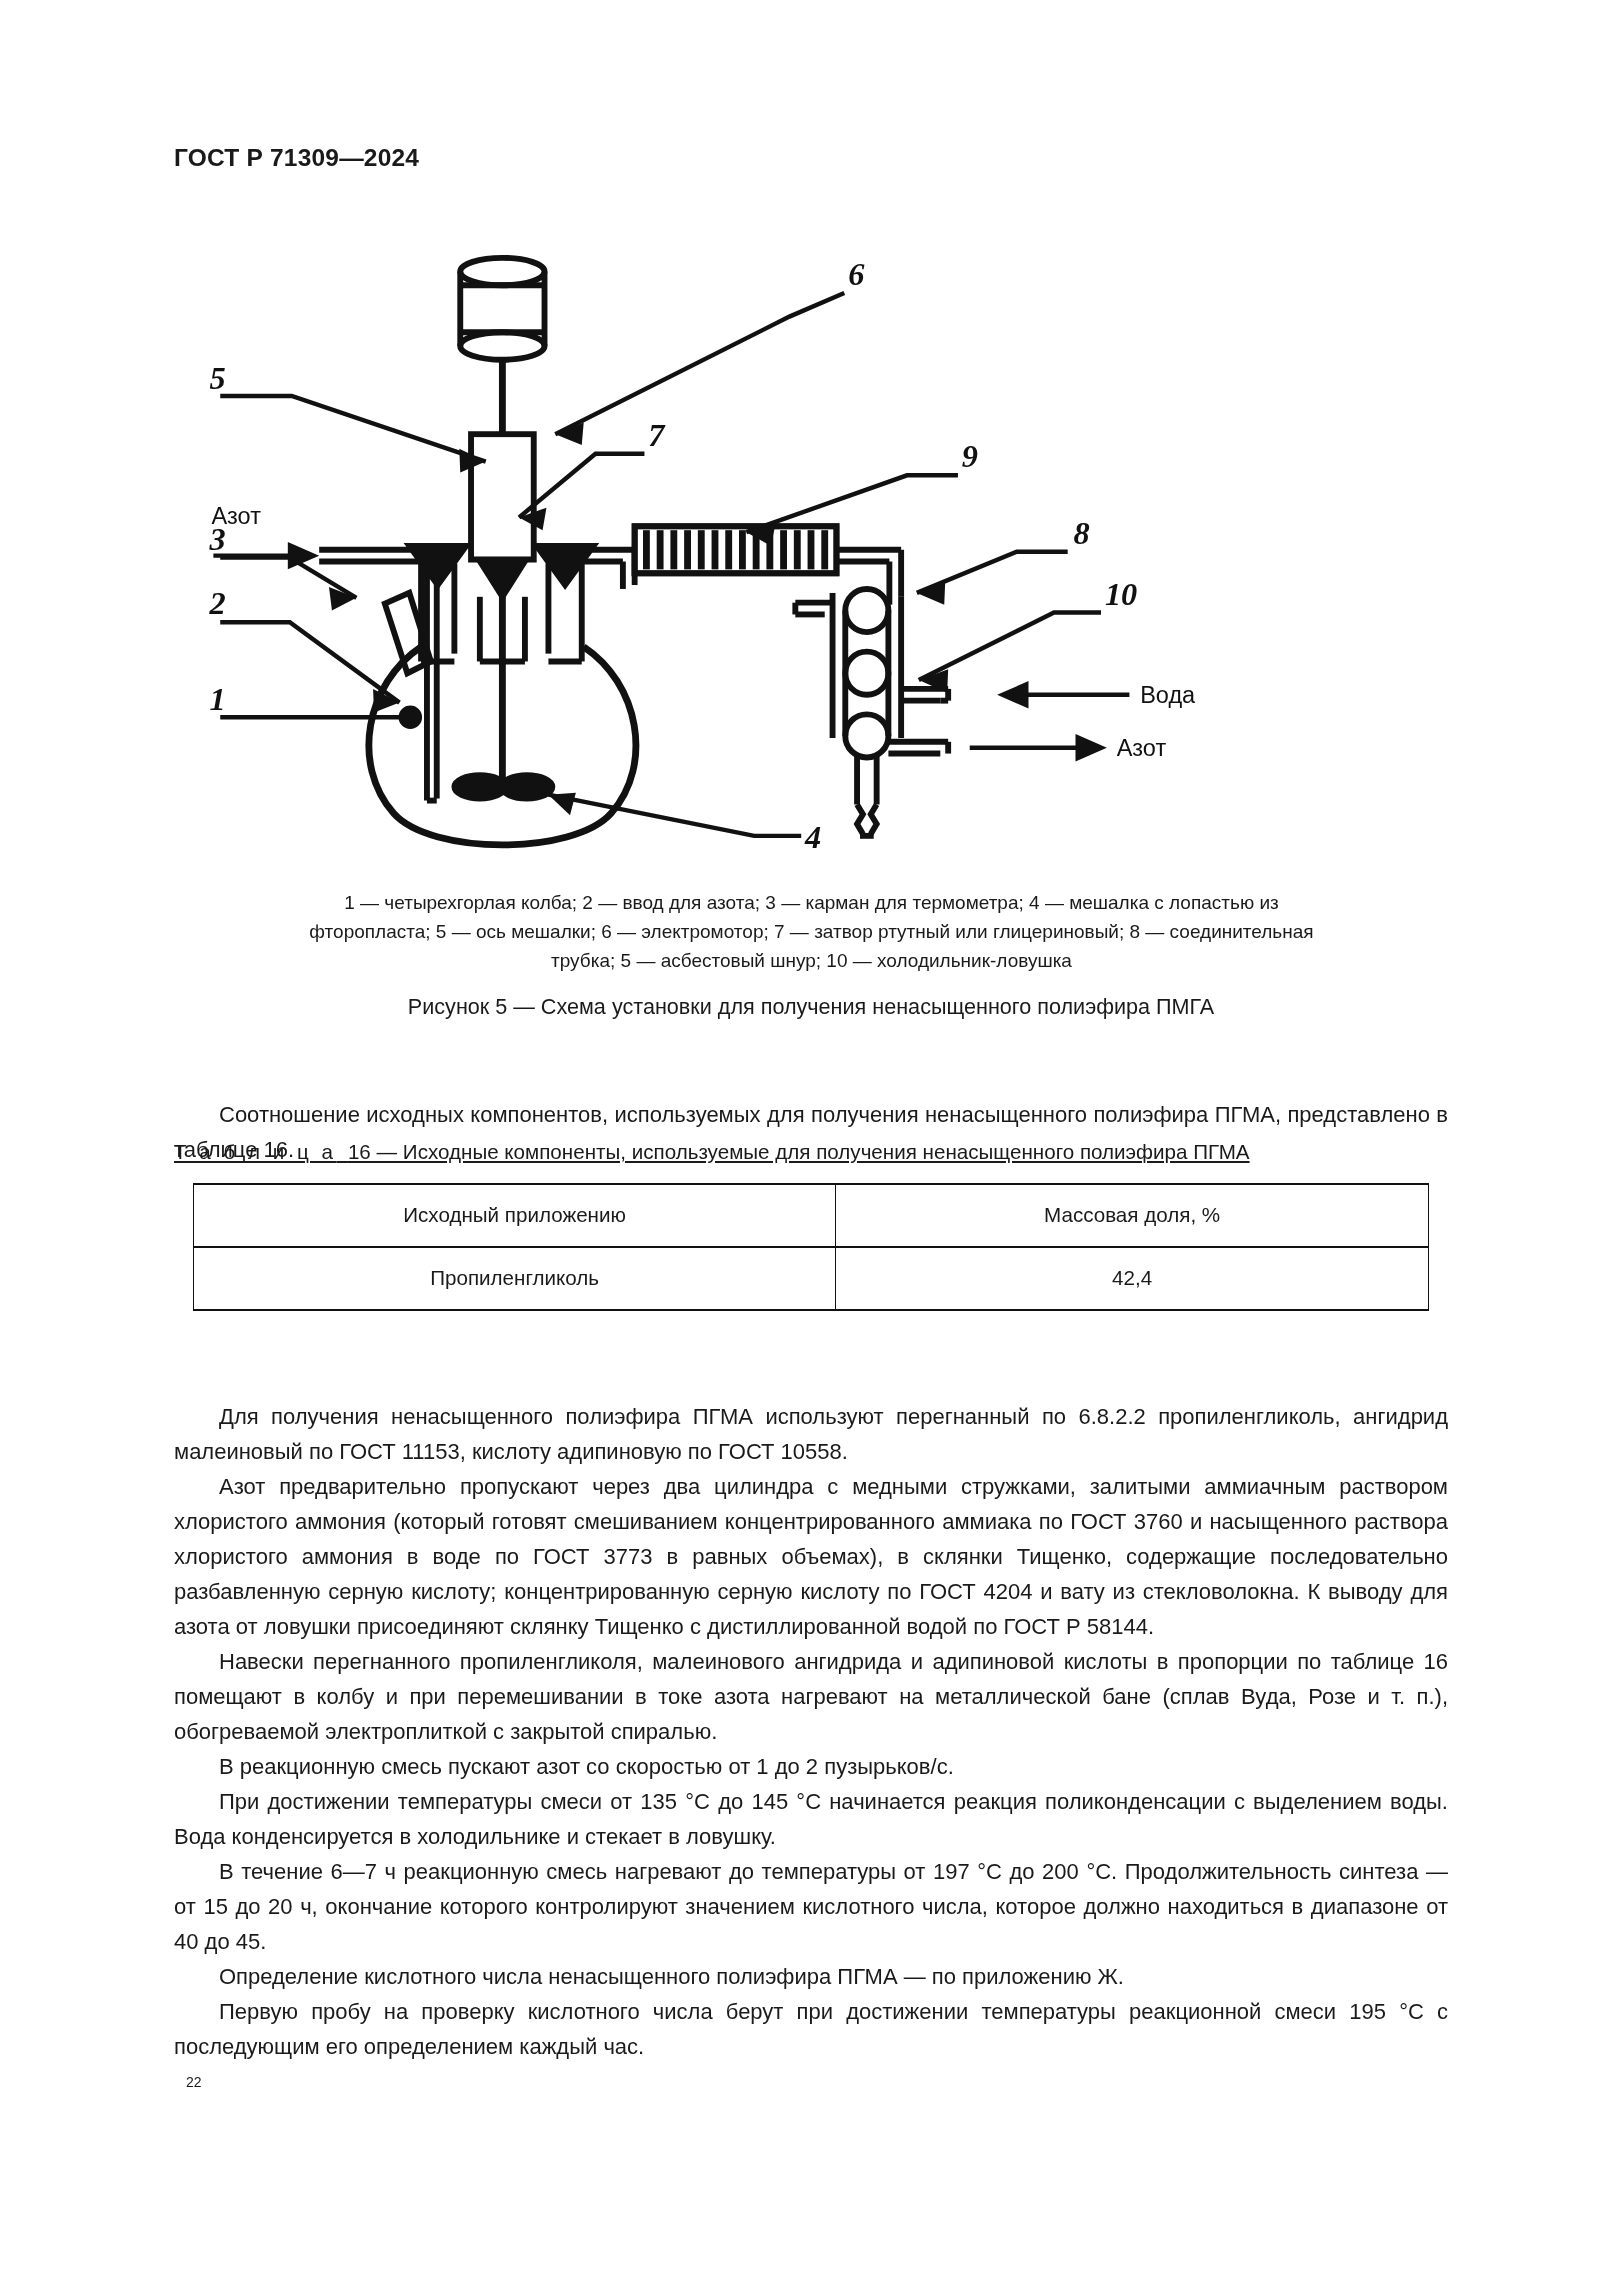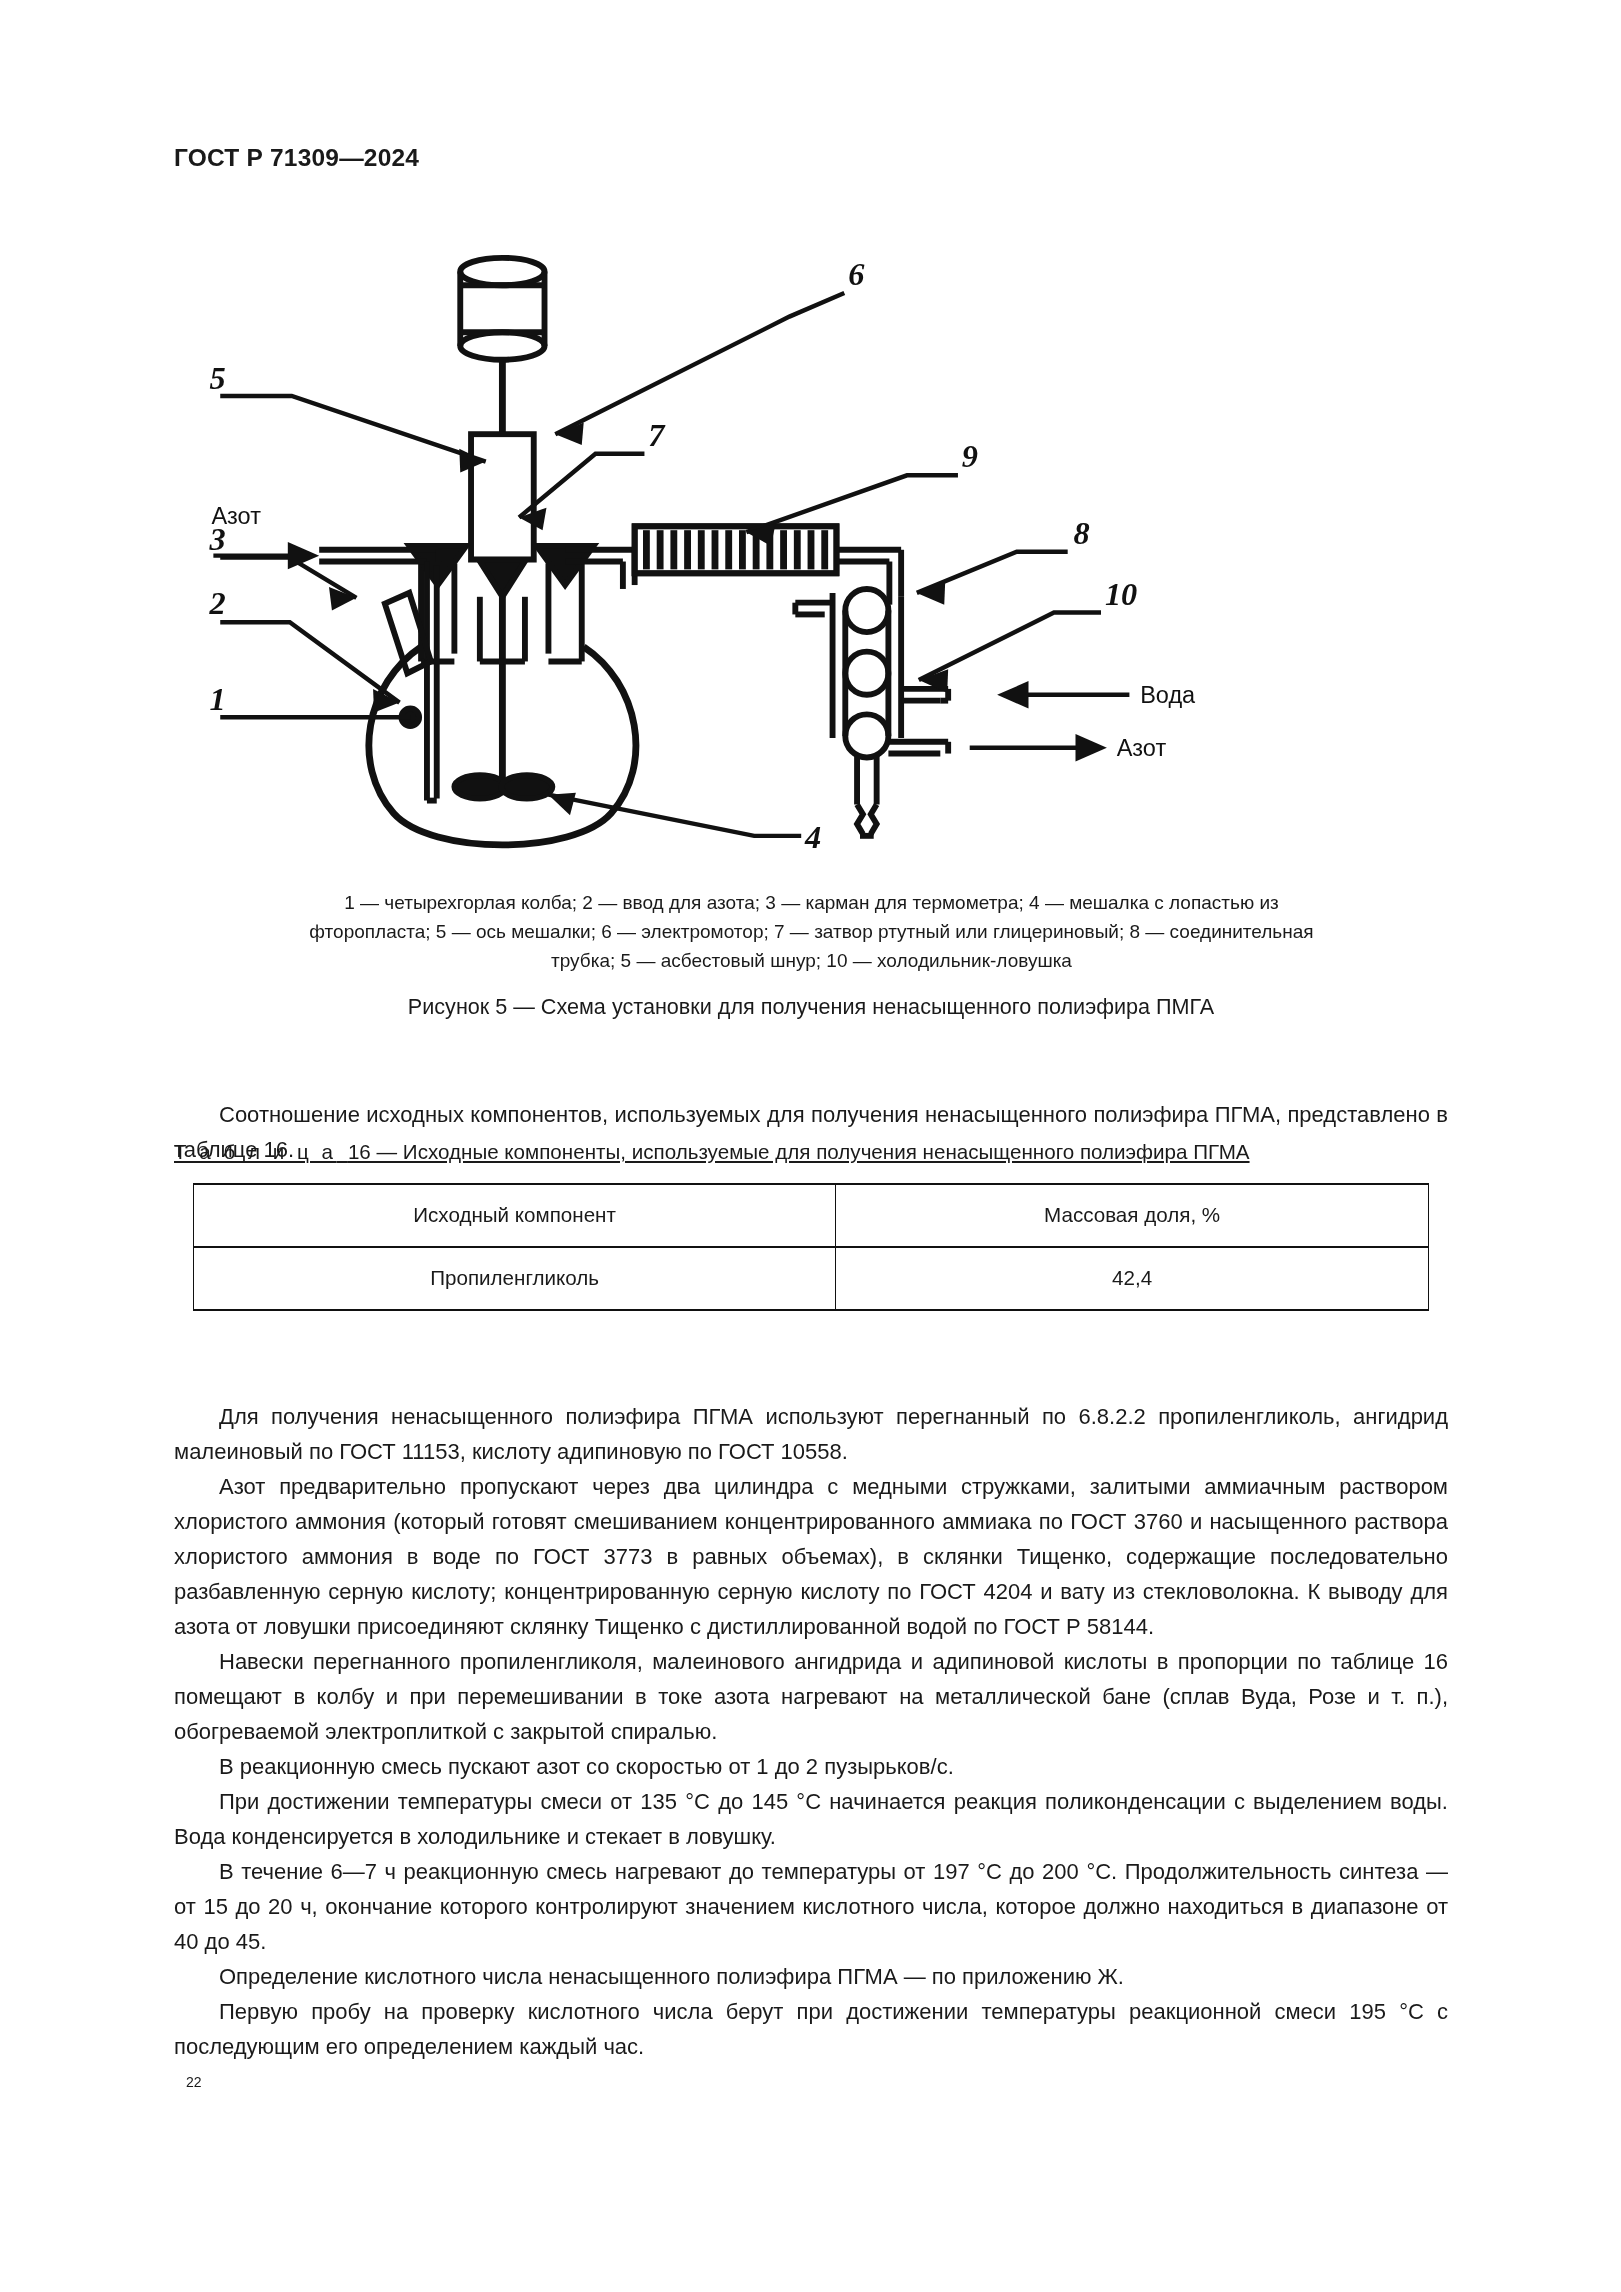--- a/index.html
+++ b/index.html
@@ -373,7 +373,7 @@
   <table class="data-table">
     <tbody>
       <tr>
-        <td>Исходный компонент</td>
+        <td>Исходный приложению</td>
         <td>Массовая доля, %</td>
       </tr>
       <tr>

